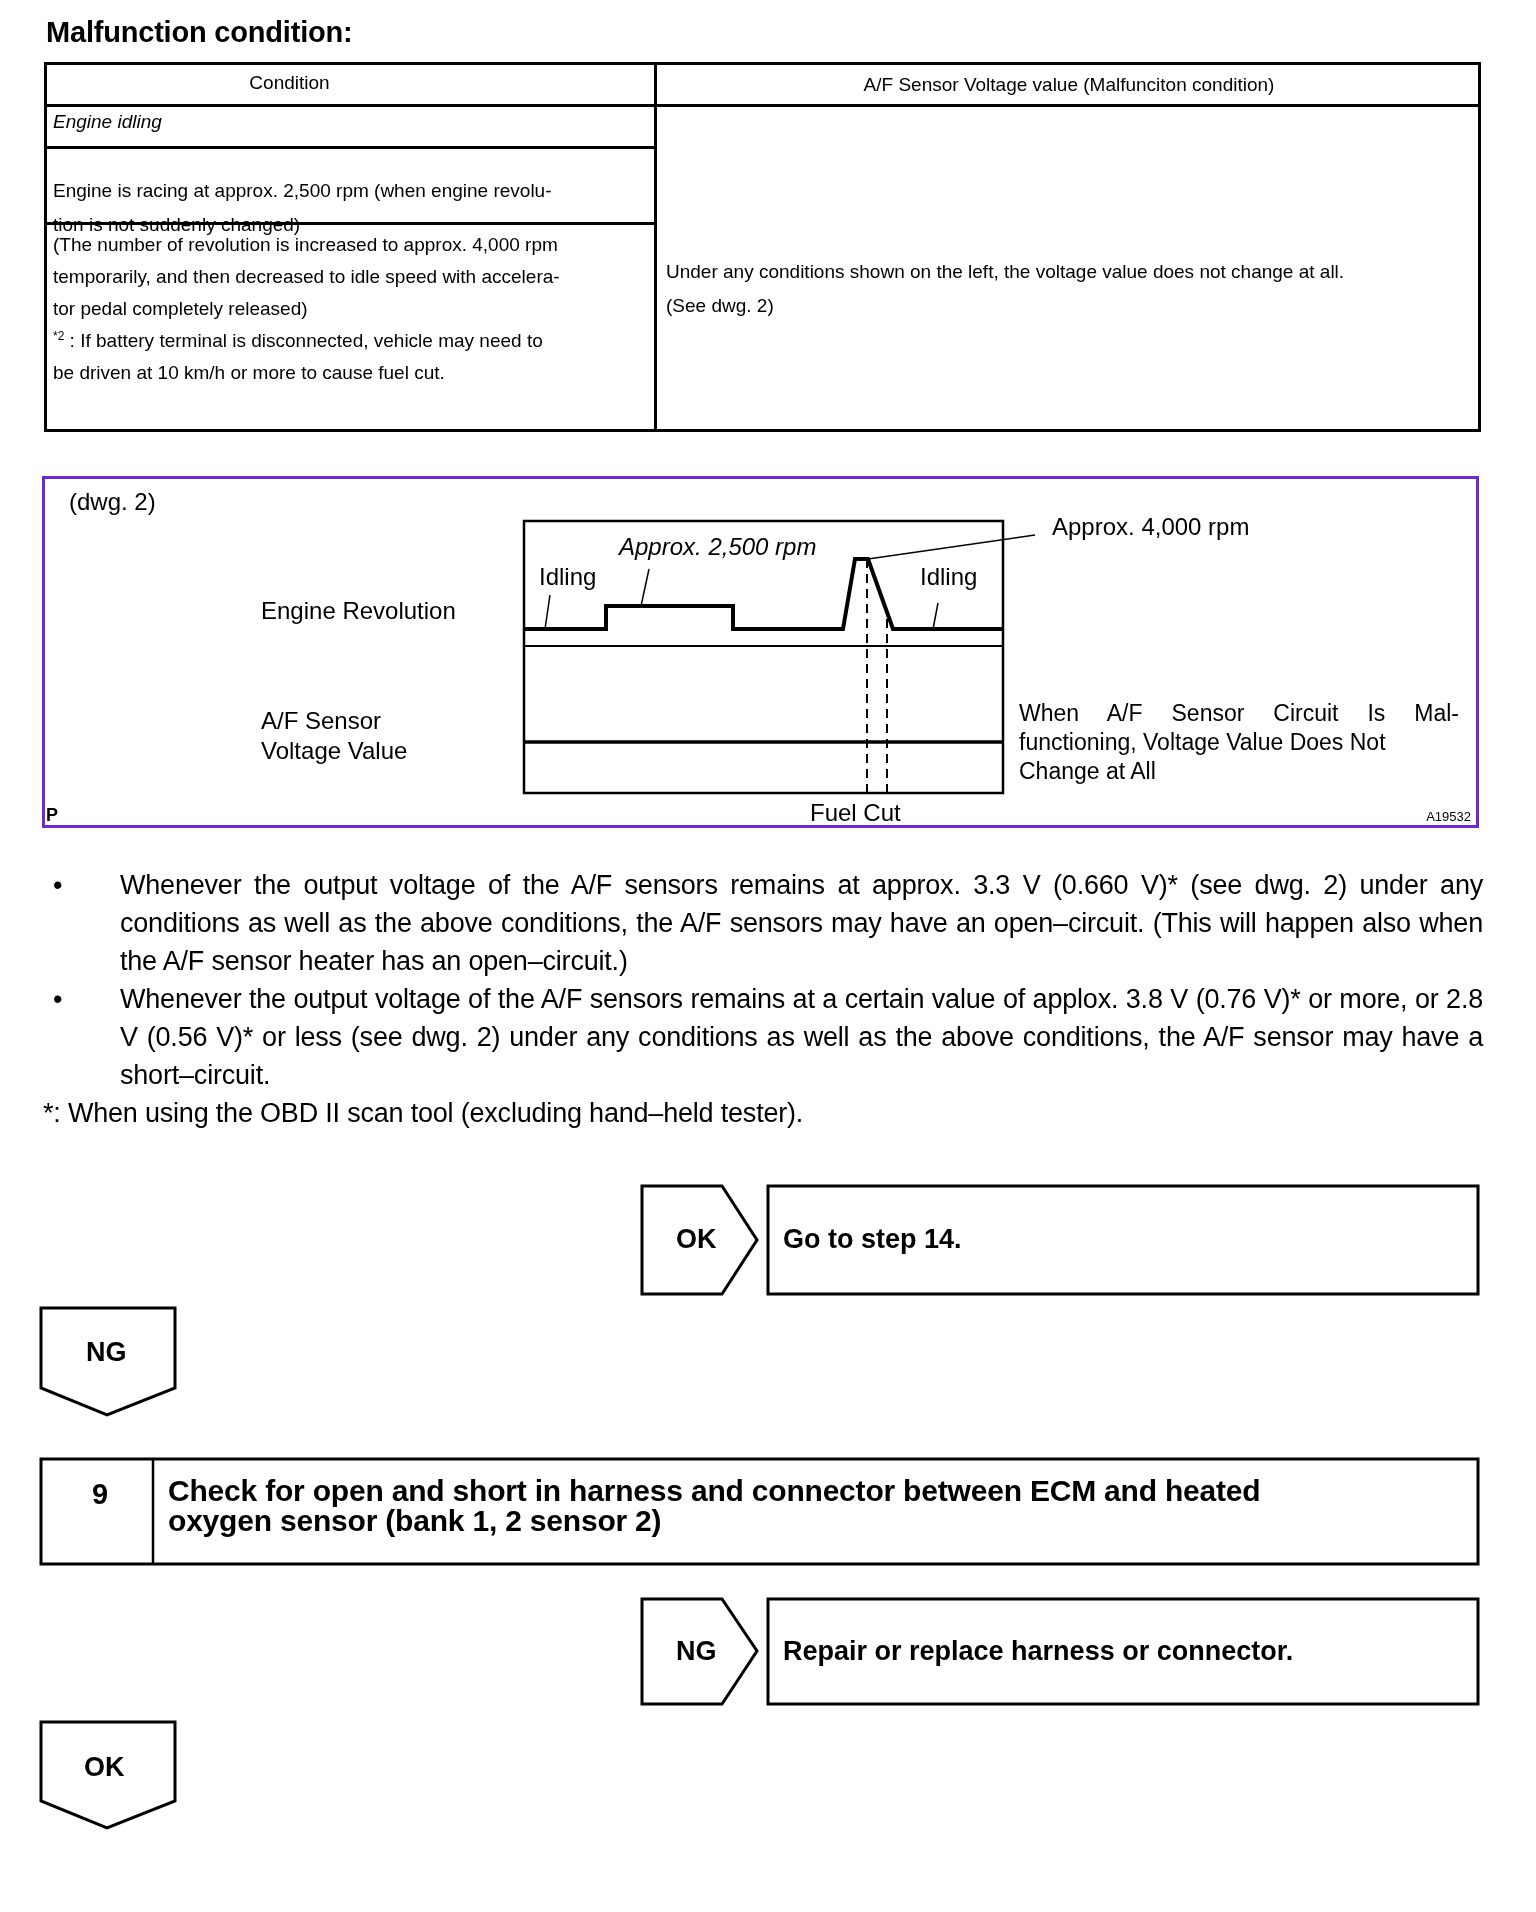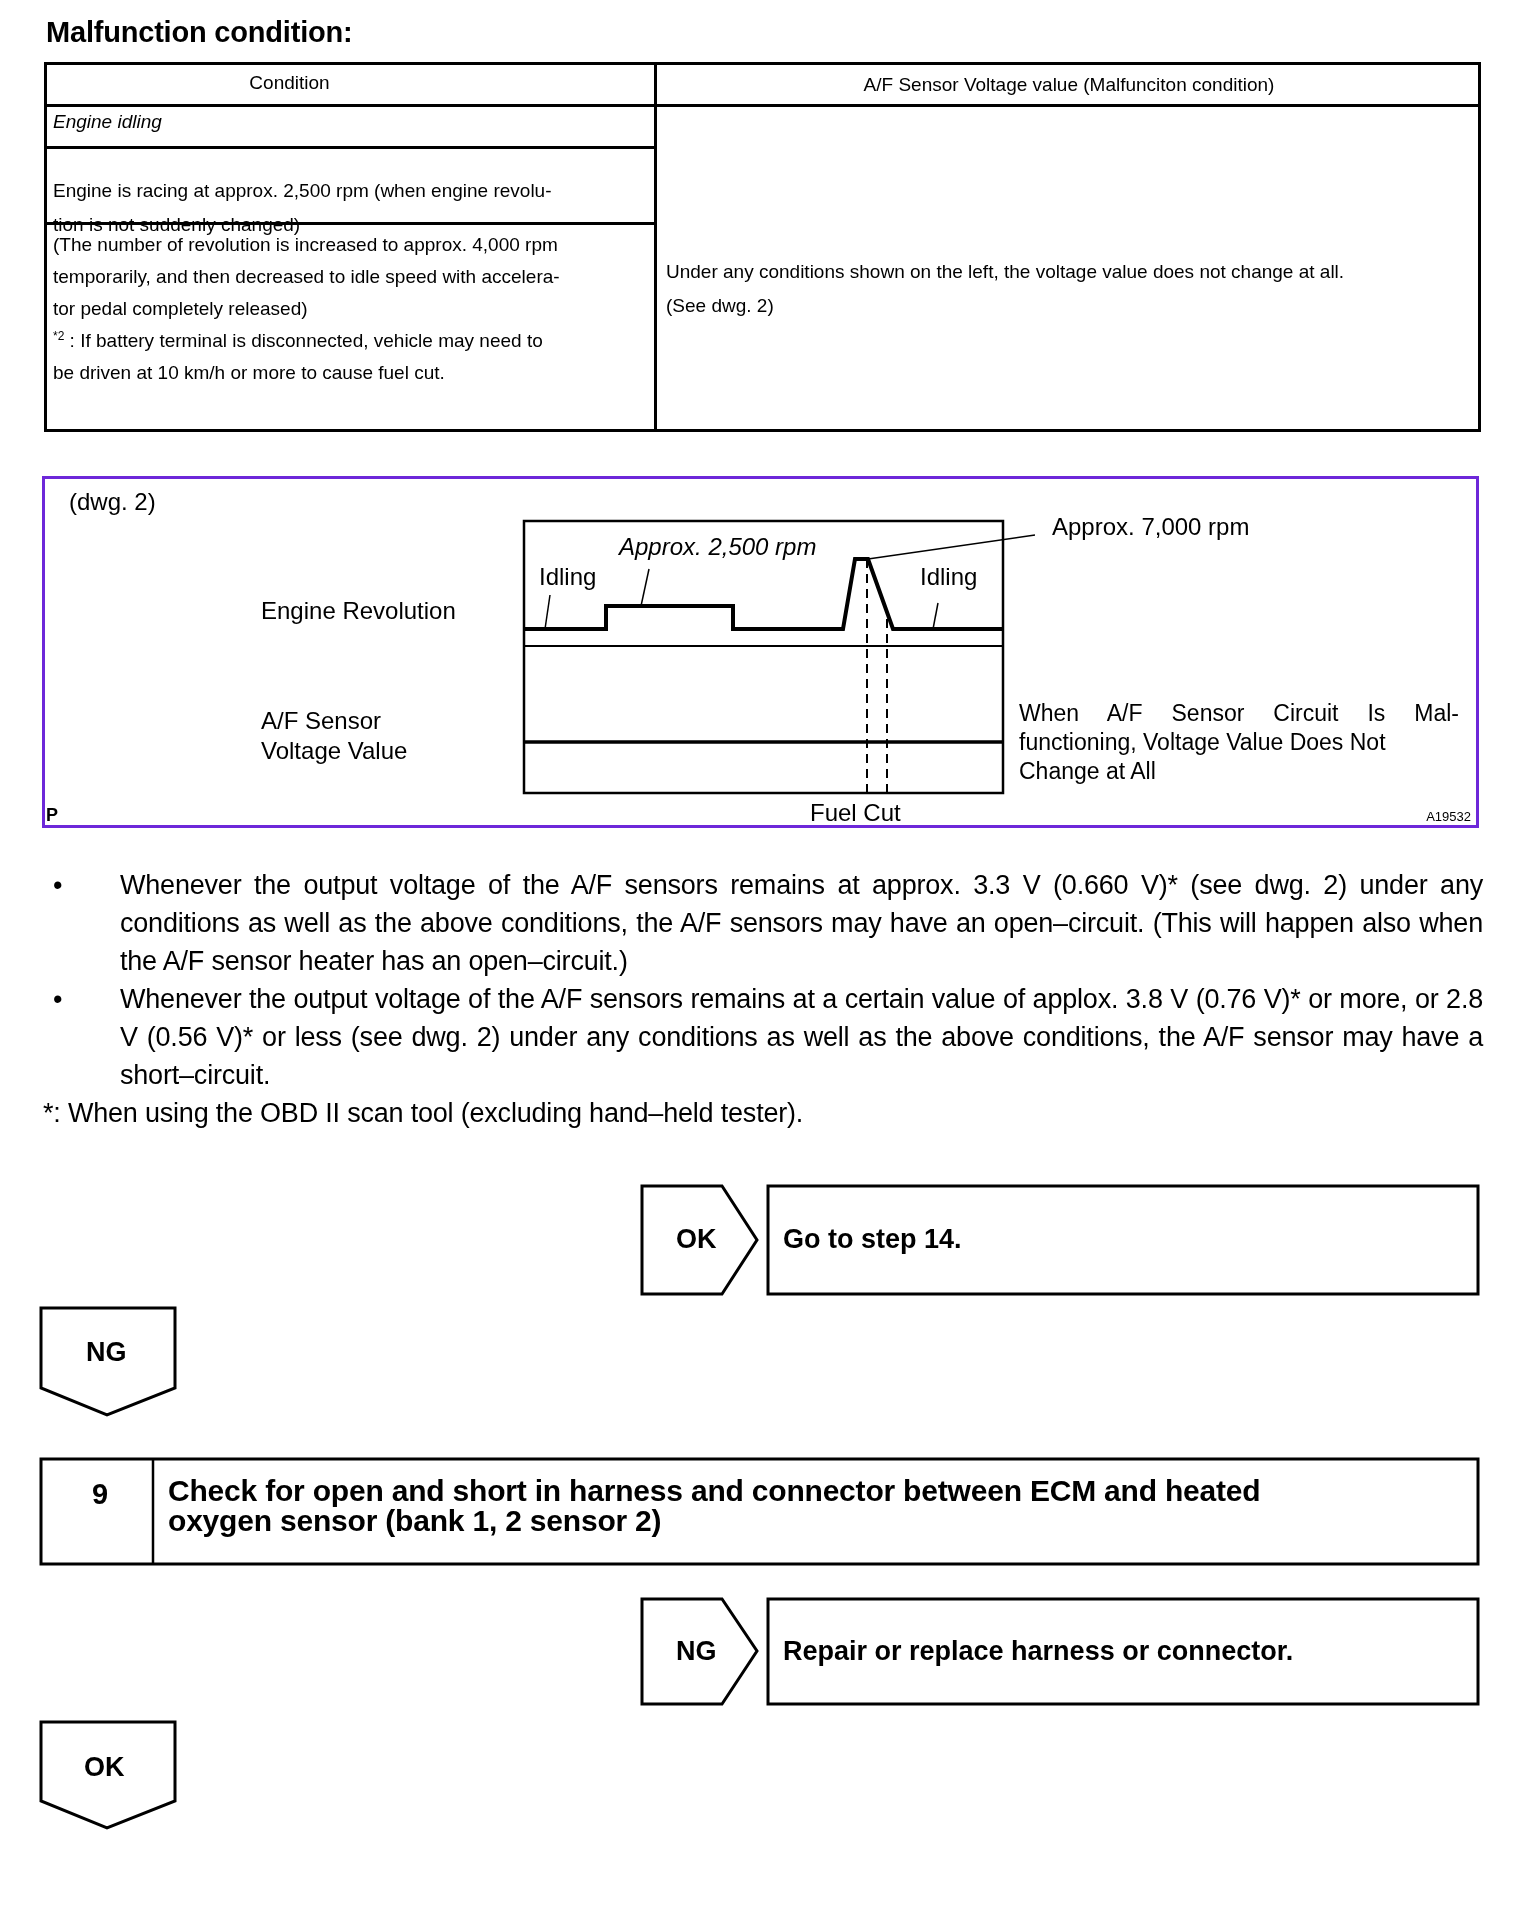--- a/index.html
+++ b/index.html
@@ -97,7 +97,7 @@
   </div>
   <div class="abs dwg-label" style="left:494px; top:84px;">Idling</div>
   <div class="abs dwg-label" style="left:574px; top:54px;font-style:italic;">Approx. 2,500 rpm</div>
-  <div class="abs dwg-label" style="left:1007px; top:34px;">Approx. 7,000 rpm</div>
+  <div class="abs dwg-label" style="left:1007px; top:34px;">Approx. 4,000 rpm</div>
   <div class="abs dwg-label" style="left:875px; top:84px;">Idling</div>
   <div class="abs dwg-label" style="left:765px; top:320px;">Fuel Cut</div>
   <div class="abs dwg-label" style="left:974px; top:220px; line-height:29px; width:440px; font-size:23px;">

